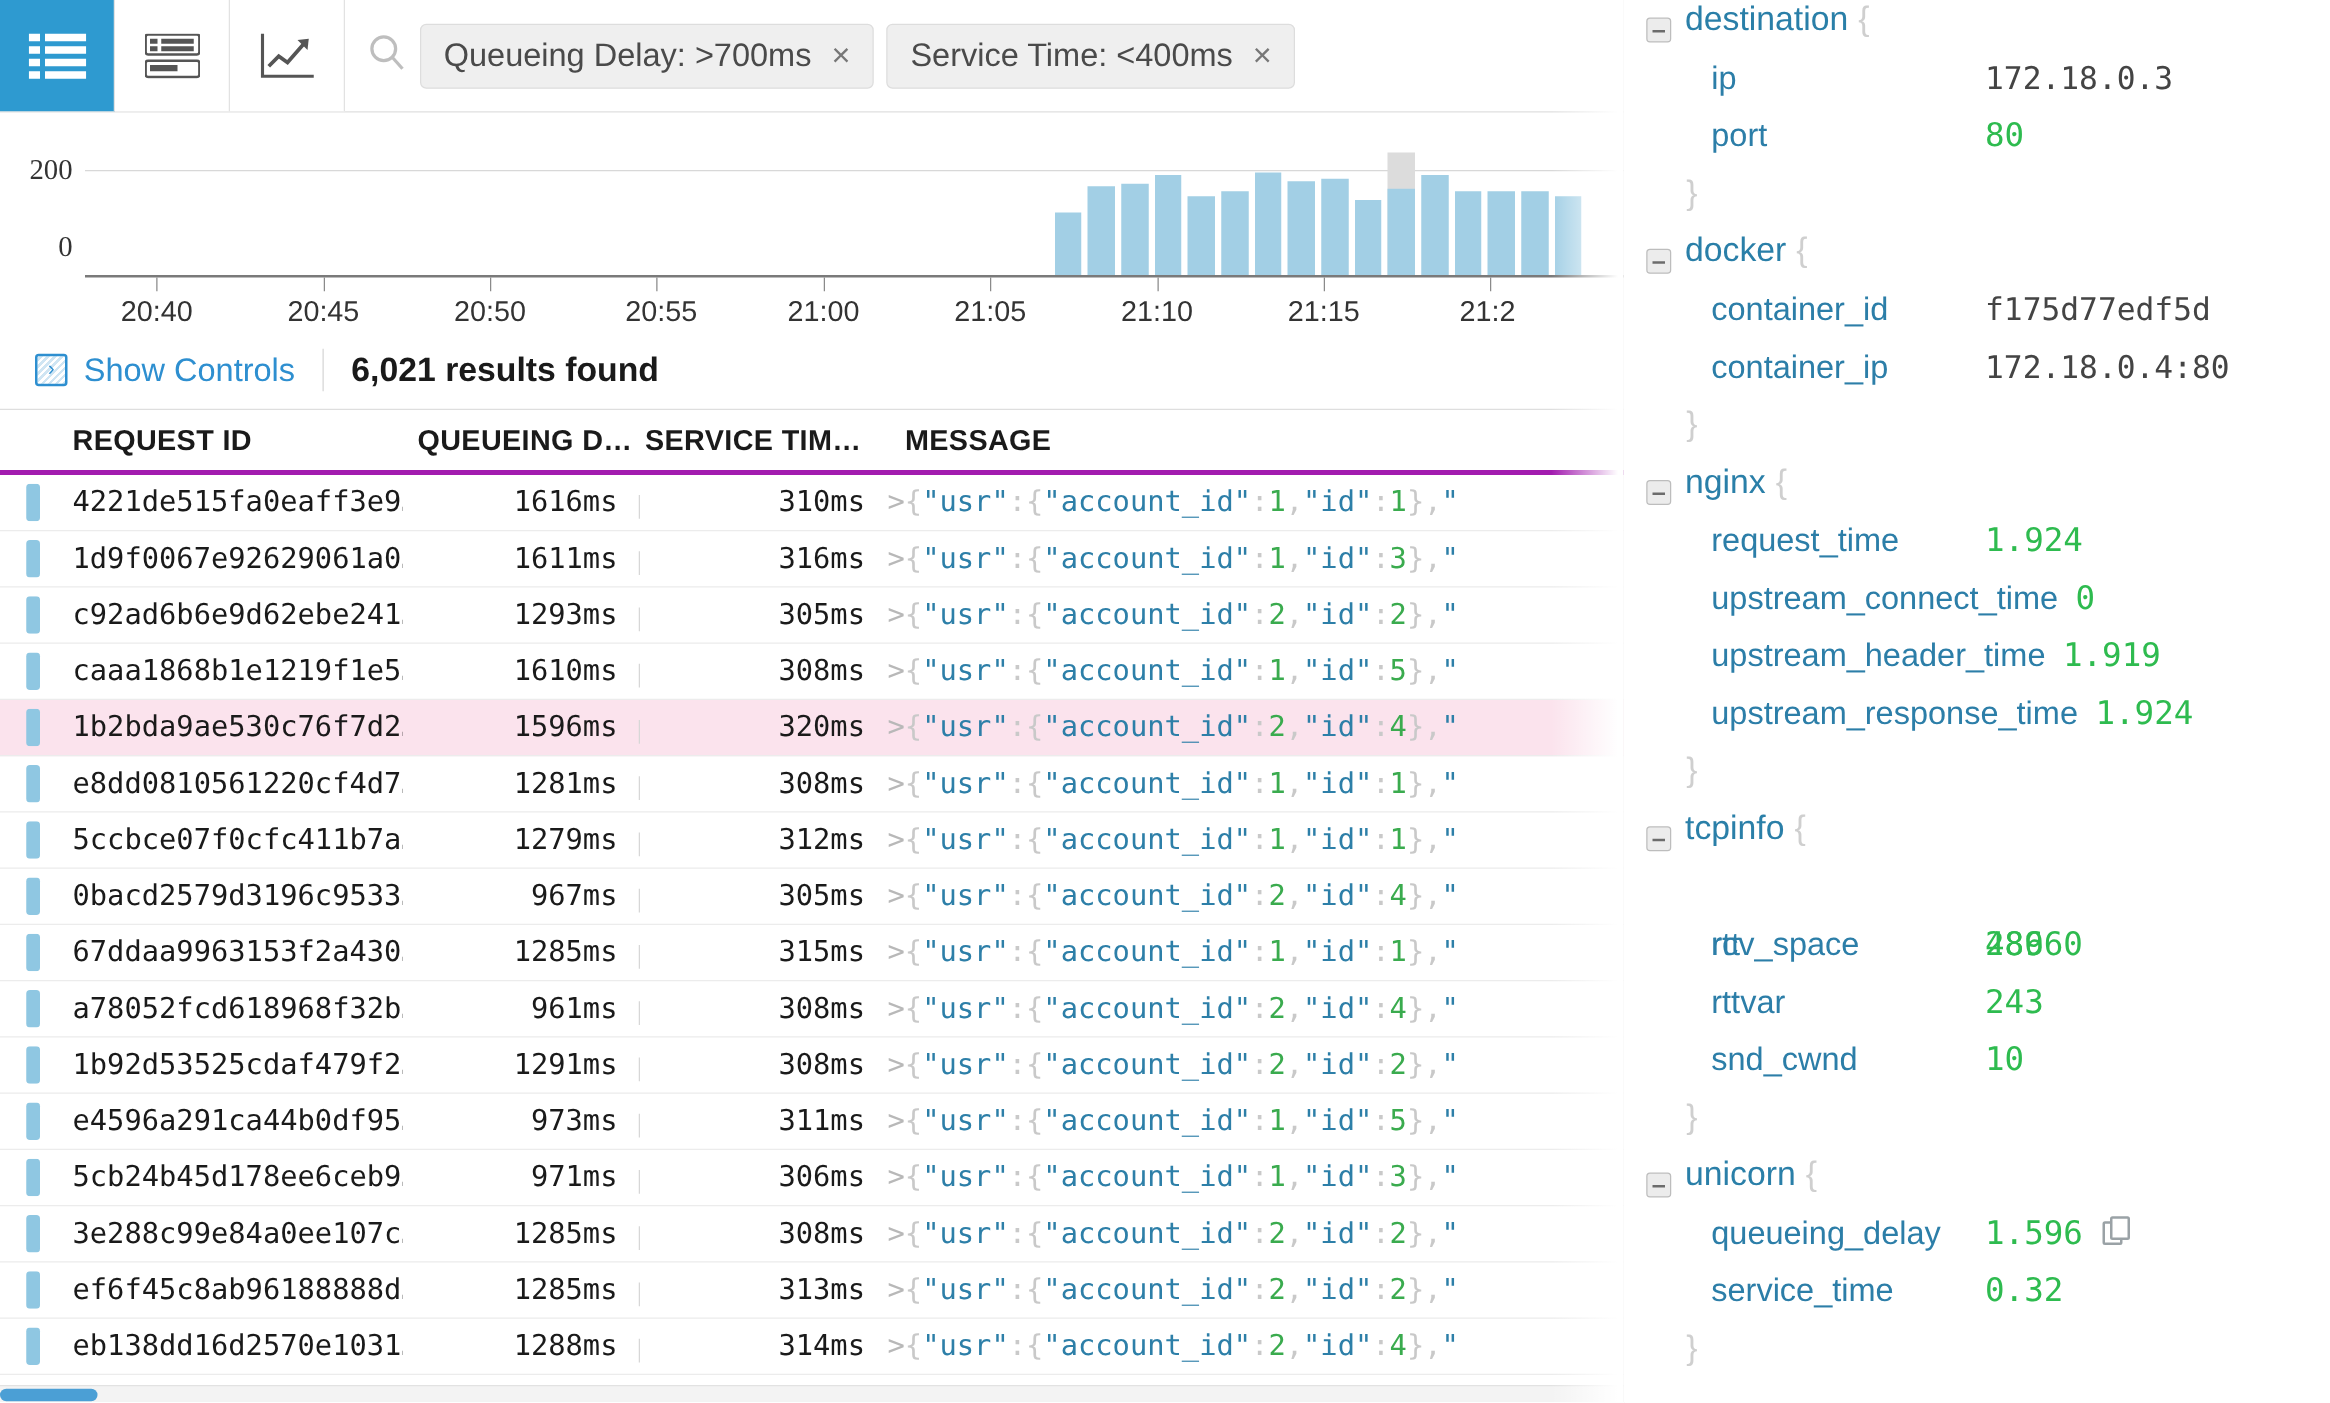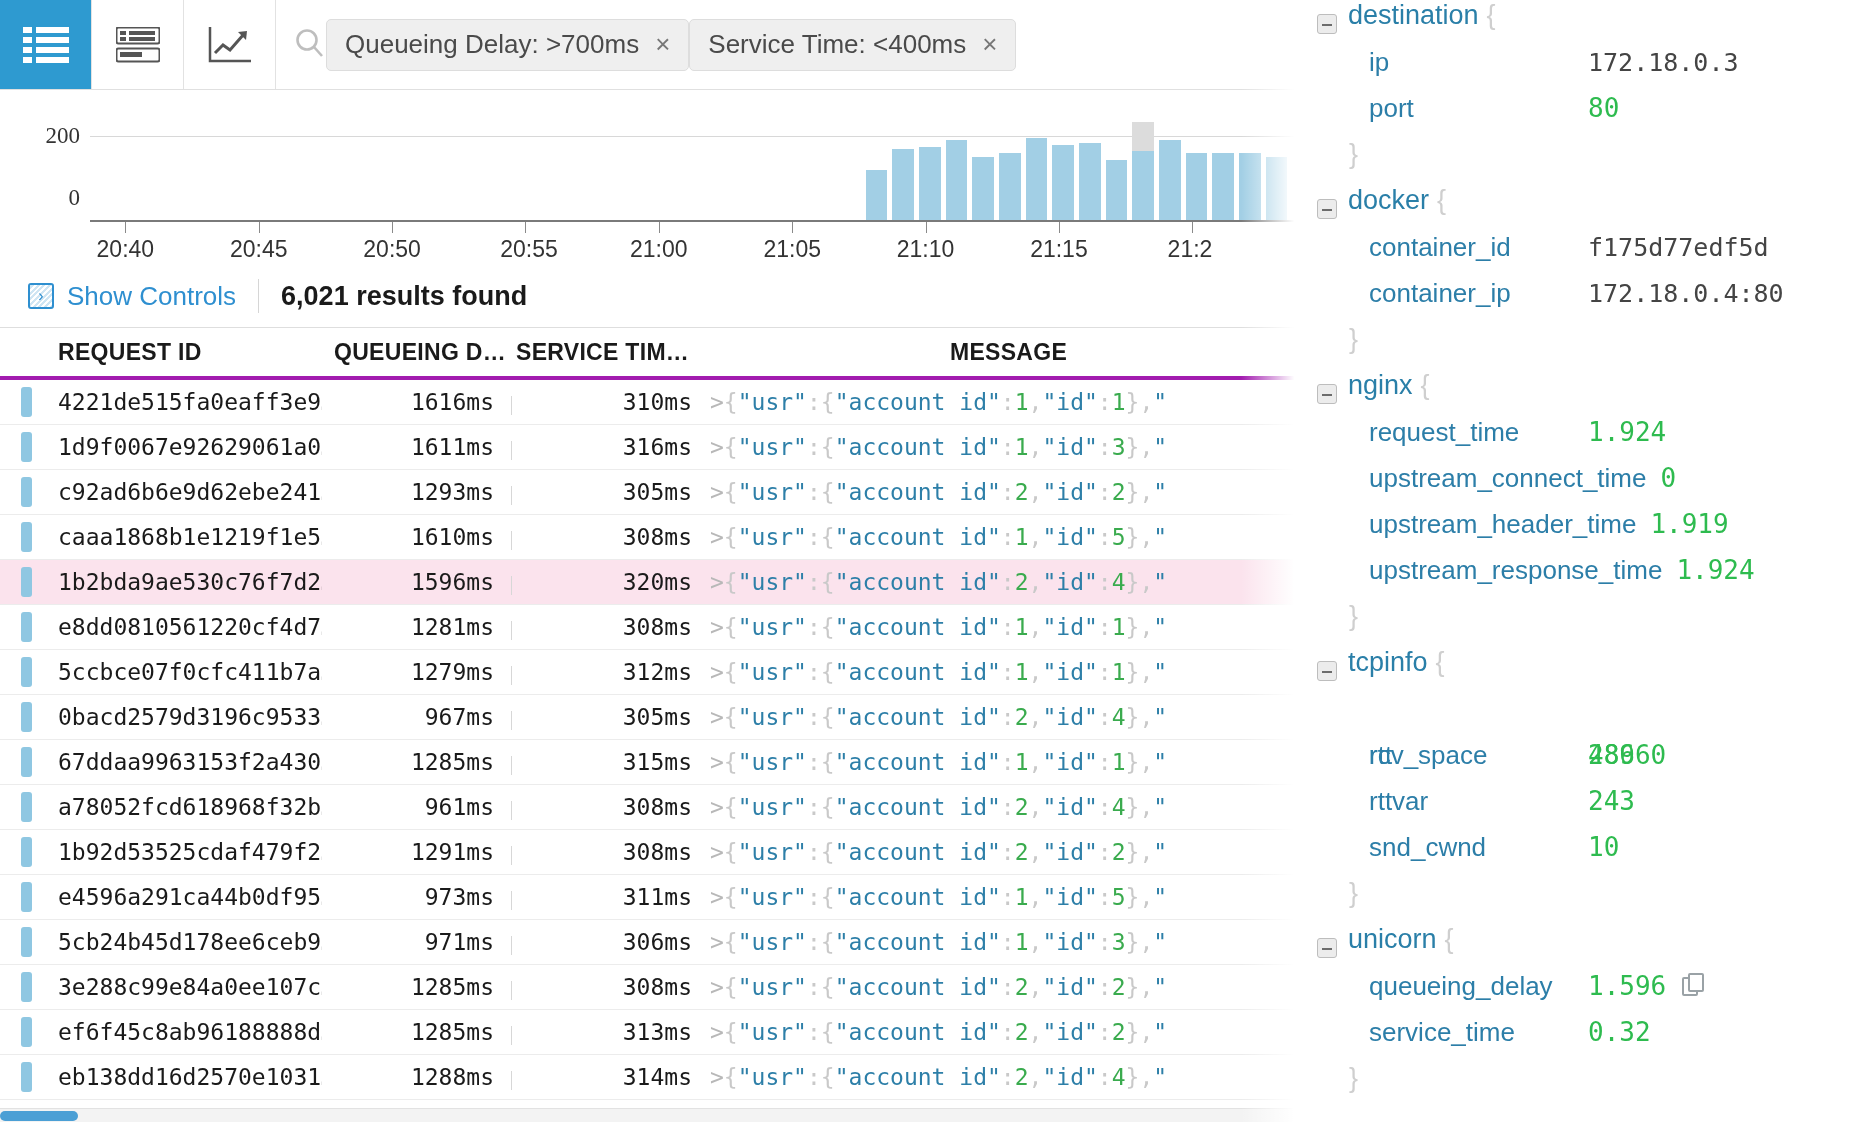--- a/index.html
+++ b/index.html
@@ -44,6 +44,7 @@
     display: flex;
     align-items: center;
     padding: 0 14px 0 18px;
+    gap: 10px;
     min-width: 0;
   }
   .search-icon { flex: 0 0 auto; opacity: .55; }

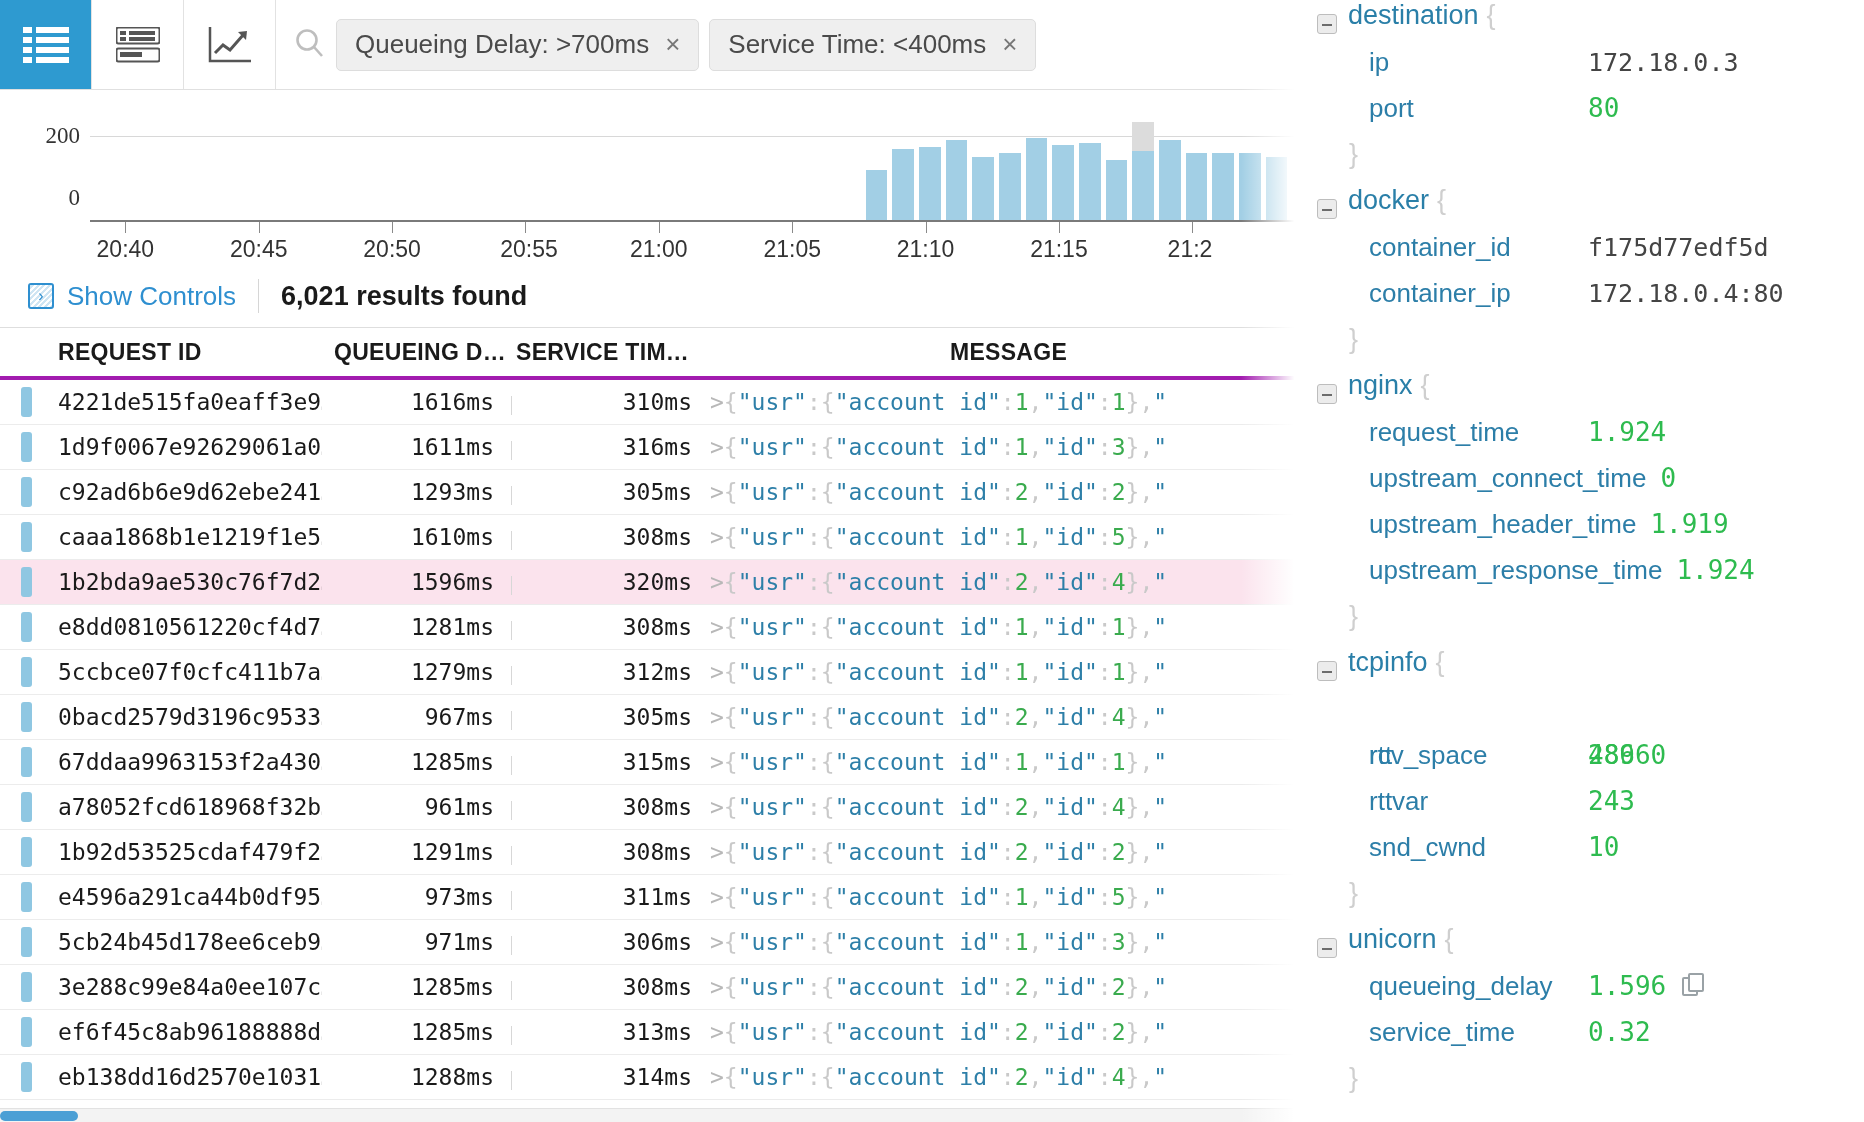--- a/index.html
+++ b/index.html
@@ -78,7 +78,7 @@
   .chart-block { position: relative; height: 175px; padding: 18px 0 0 0; }
   .chart-area {
     position: absolute;
-    left: 90px; right: 0; top: 22px; height: 110px; font-family: Liberation Serif, serif;
+    left: 68px; right: 0; top: 22px; height: 110px; font-family: Liberation Serif, serif;
   }
   .gridline {
     position: absolute; left: 0; right: 0;

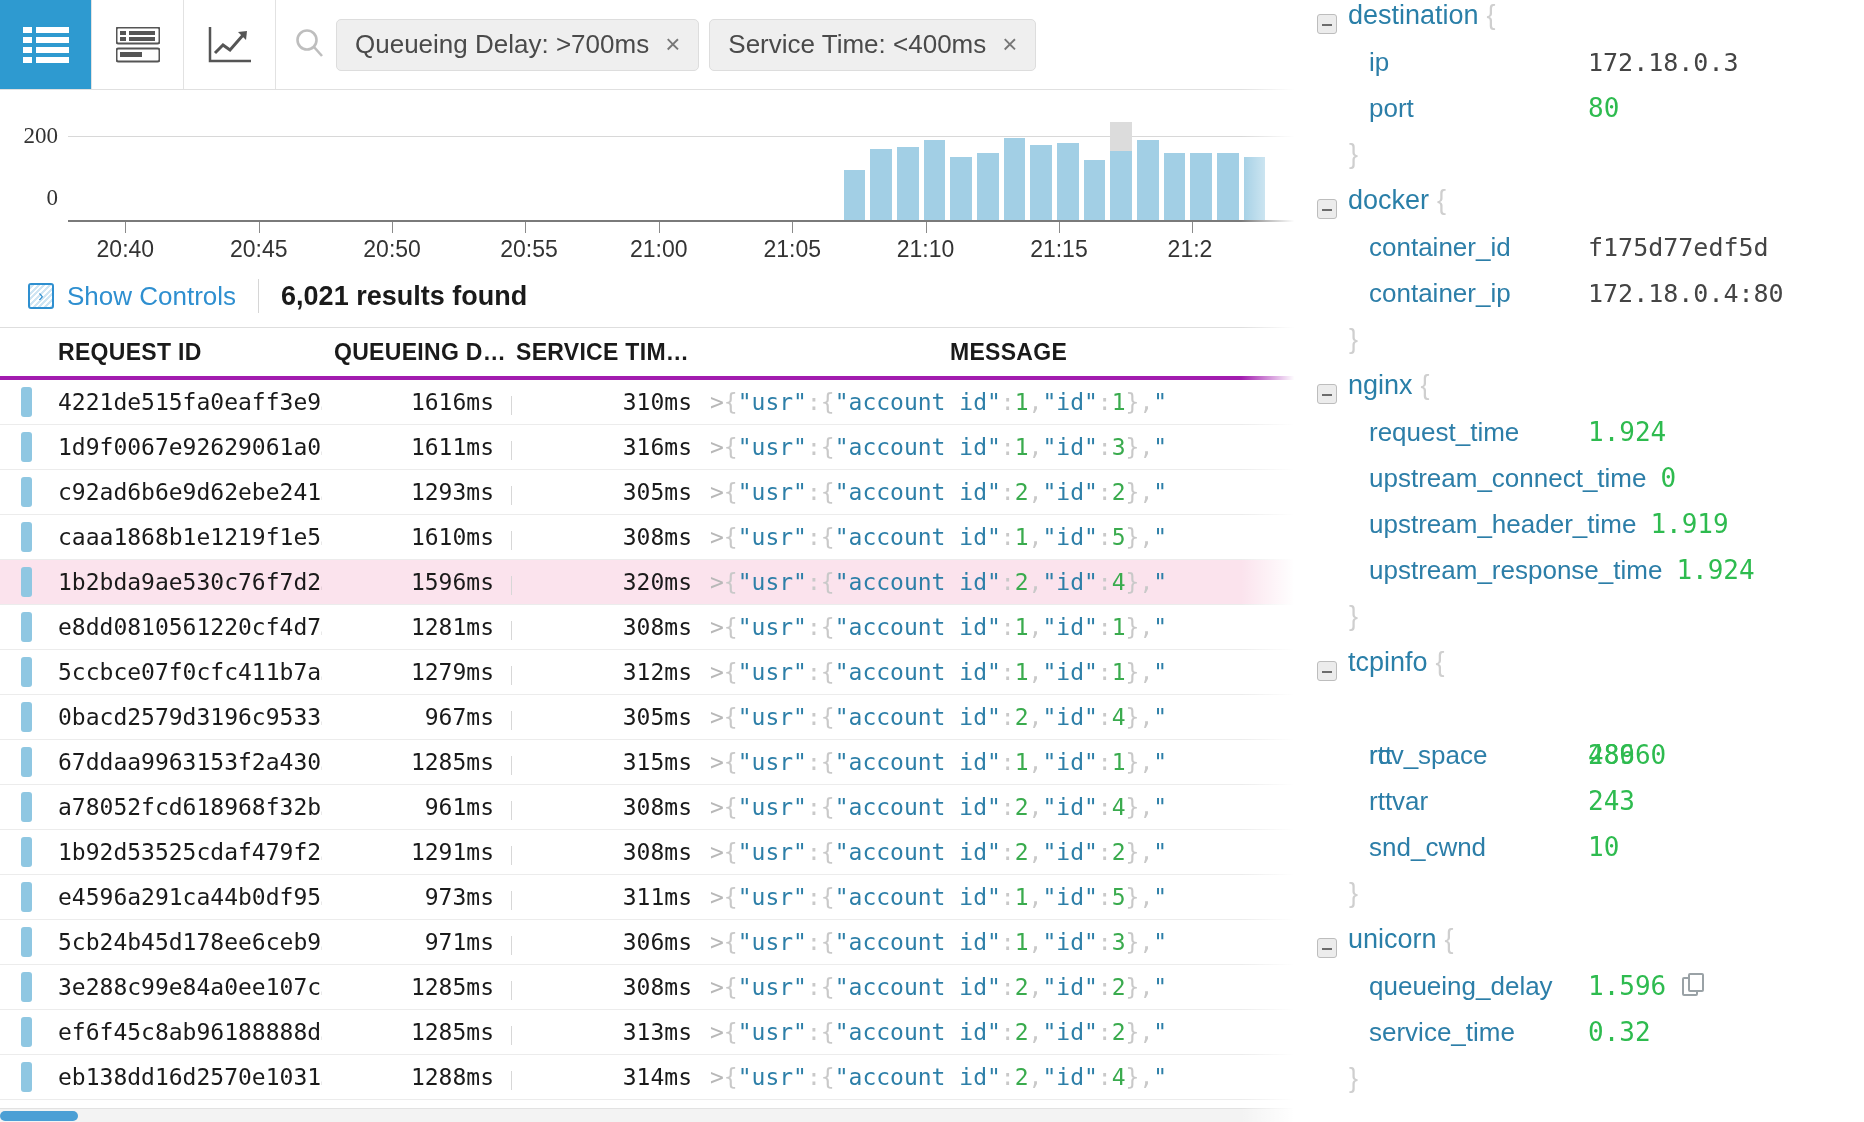--- a/index.html
+++ b/index.html
@@ -151,7 +151,7 @@
   .th.c-id    { width: 270px; }
   .th.c-q     { width: 190px; text-align: left; padding-left: 12px;}
   .th.c-s     { width: 190px; text-align: left; padding-left: 4px;}
-  .th.c-msg   { flex: 1; padding-left: 22px; text-align: center; }
+  .th.c-msg   { flex: 1; padding-left: 22px; }
 
   .row {
     display: flex; align-items: center;

